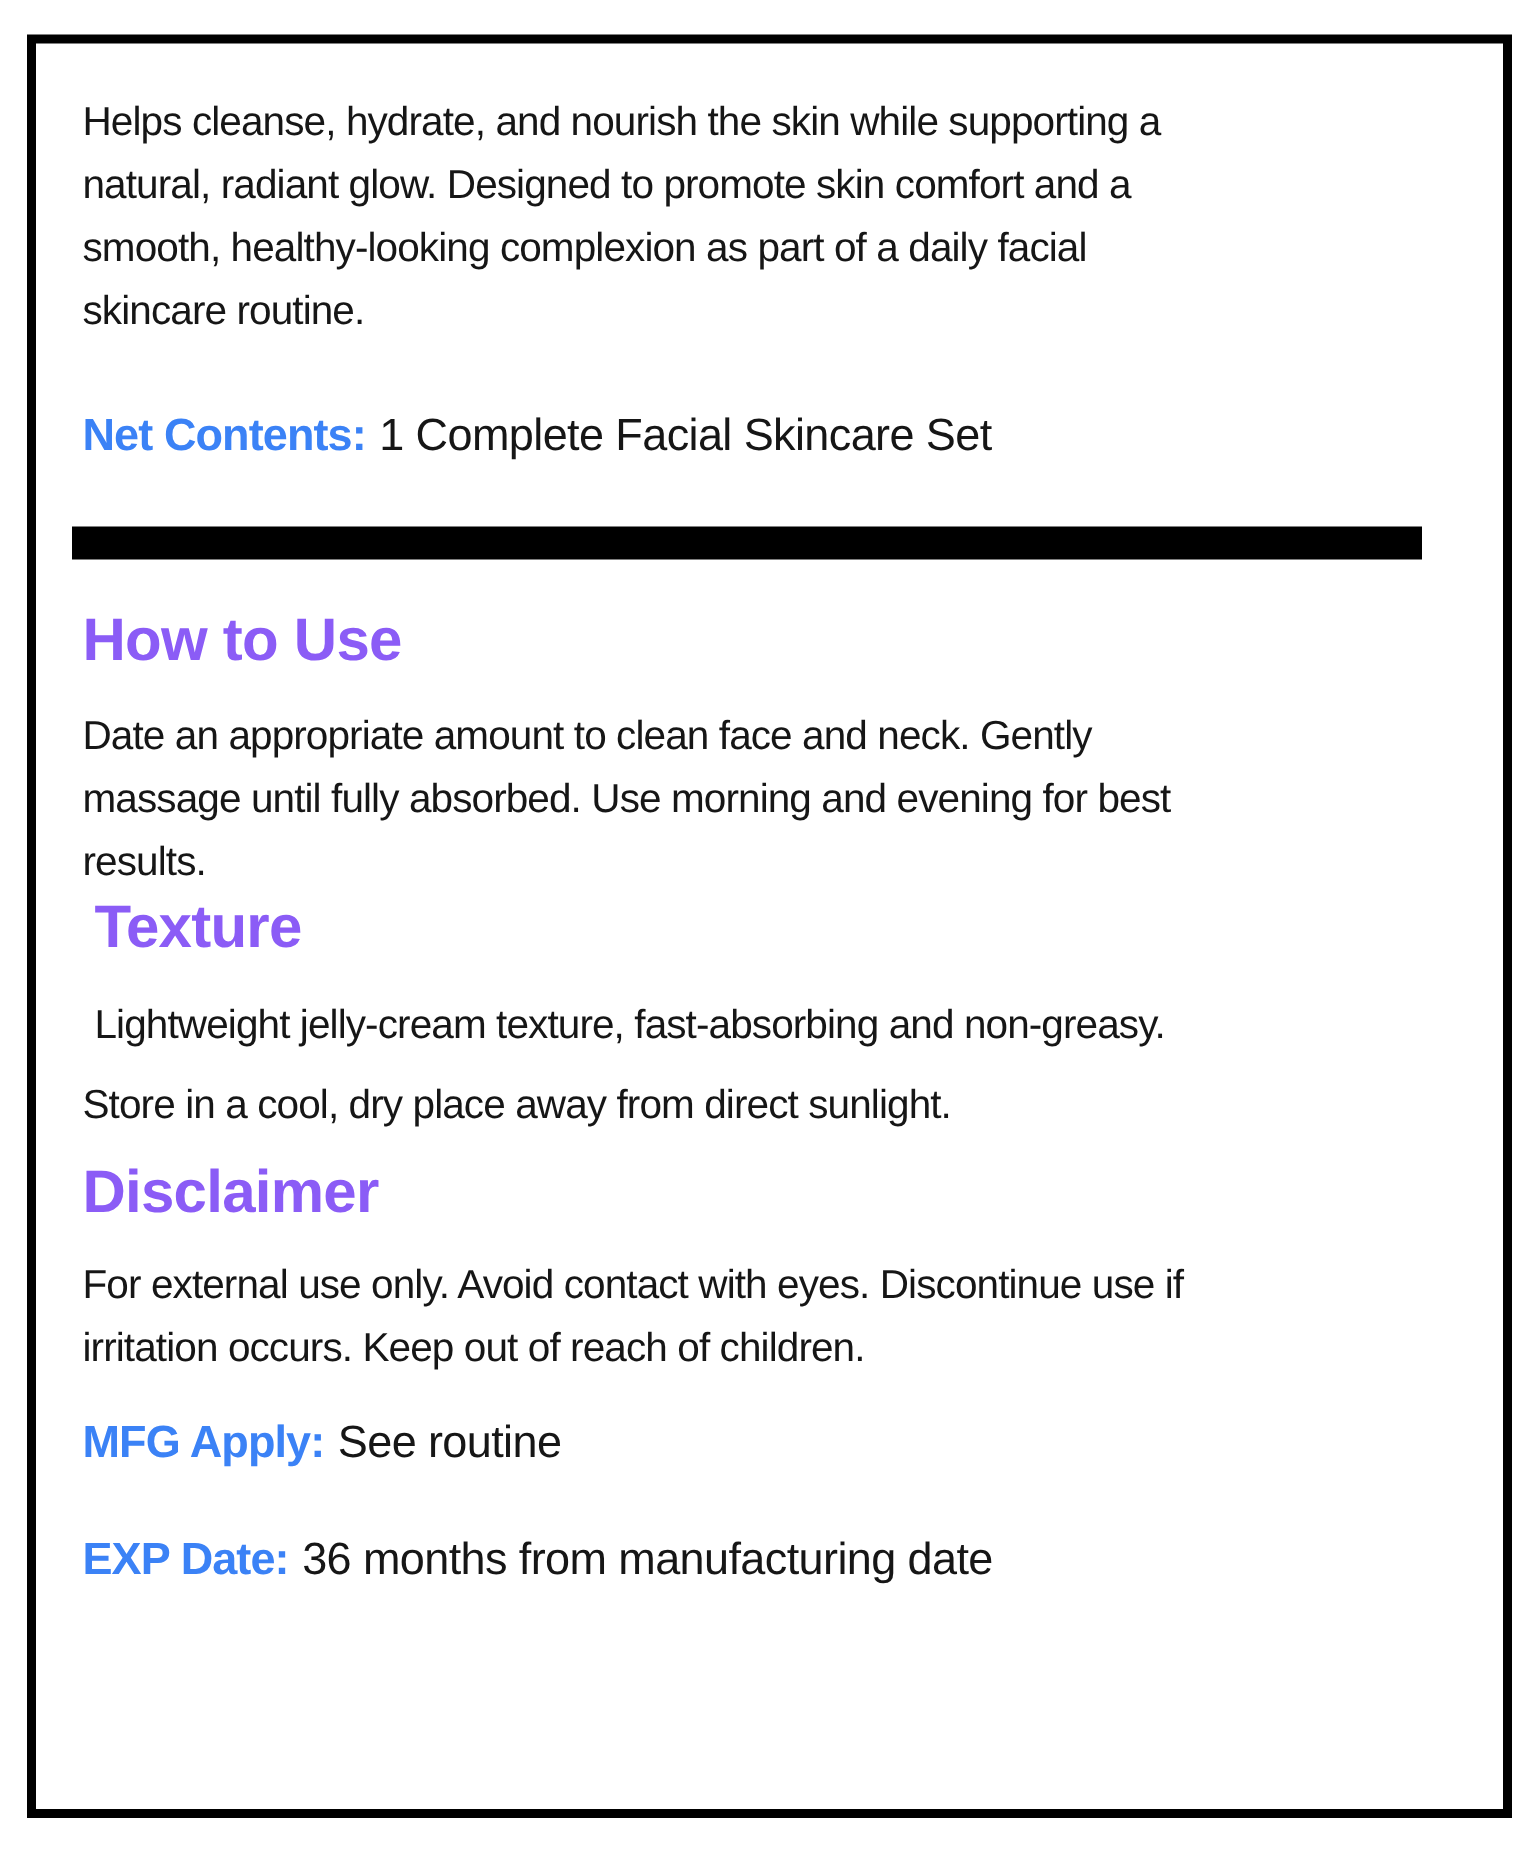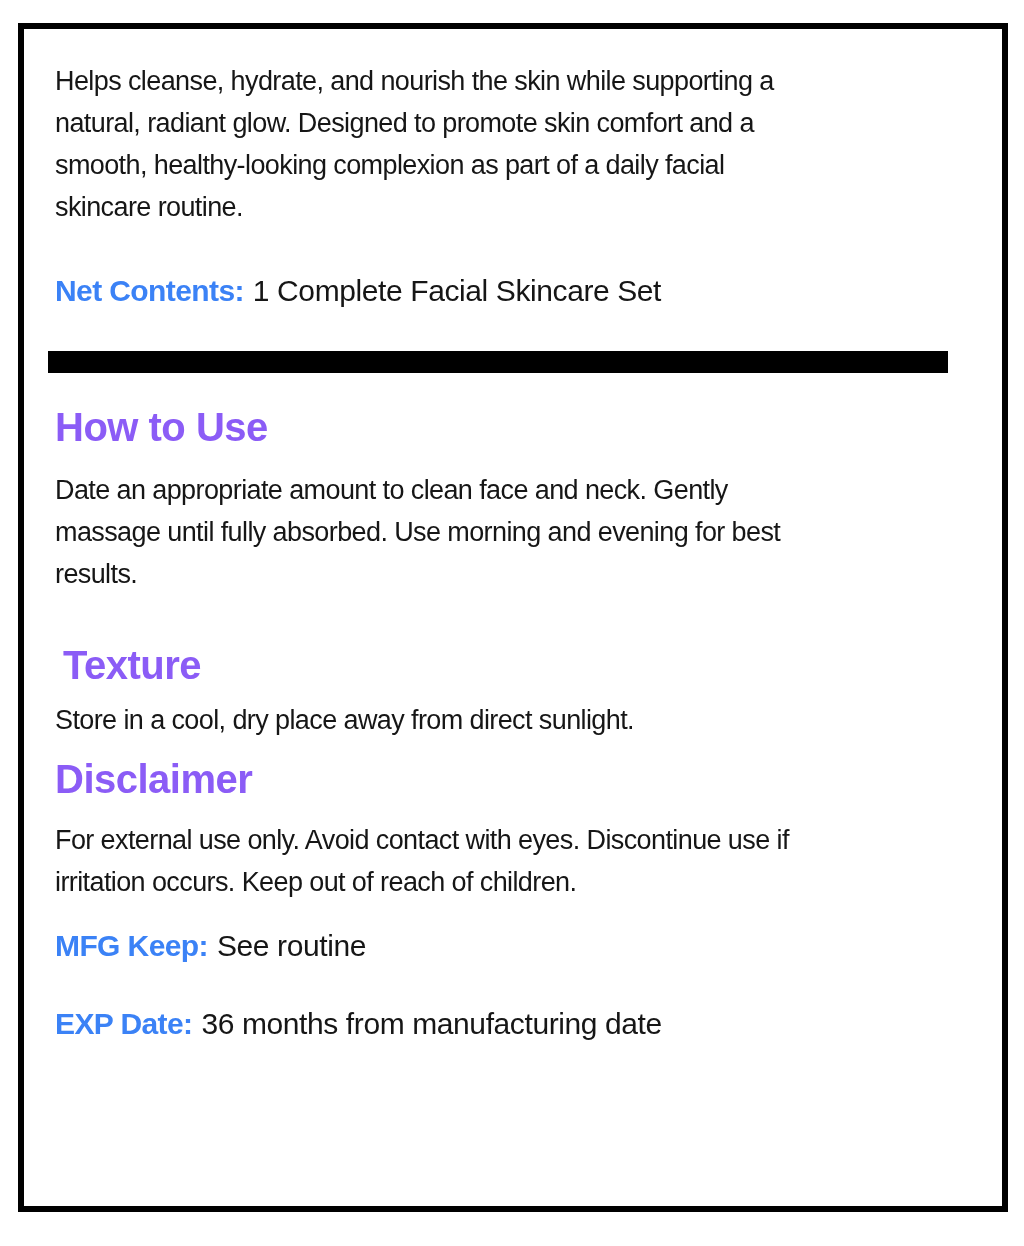--- a/index.html
+++ b/index.html
@@ -58,7 +58,7 @@
   }
   .h-howto   { margin-top: 31px; }
   .p-howto   { margin-top: 19px; }
-  .h-texture { margin-top: 47px; }
+  .h-texture { }
   .p-texture { margin-top: 21px; }
   .h-storage { margin-top: 23px; }
   .p-storage { margin-top: 11px; }

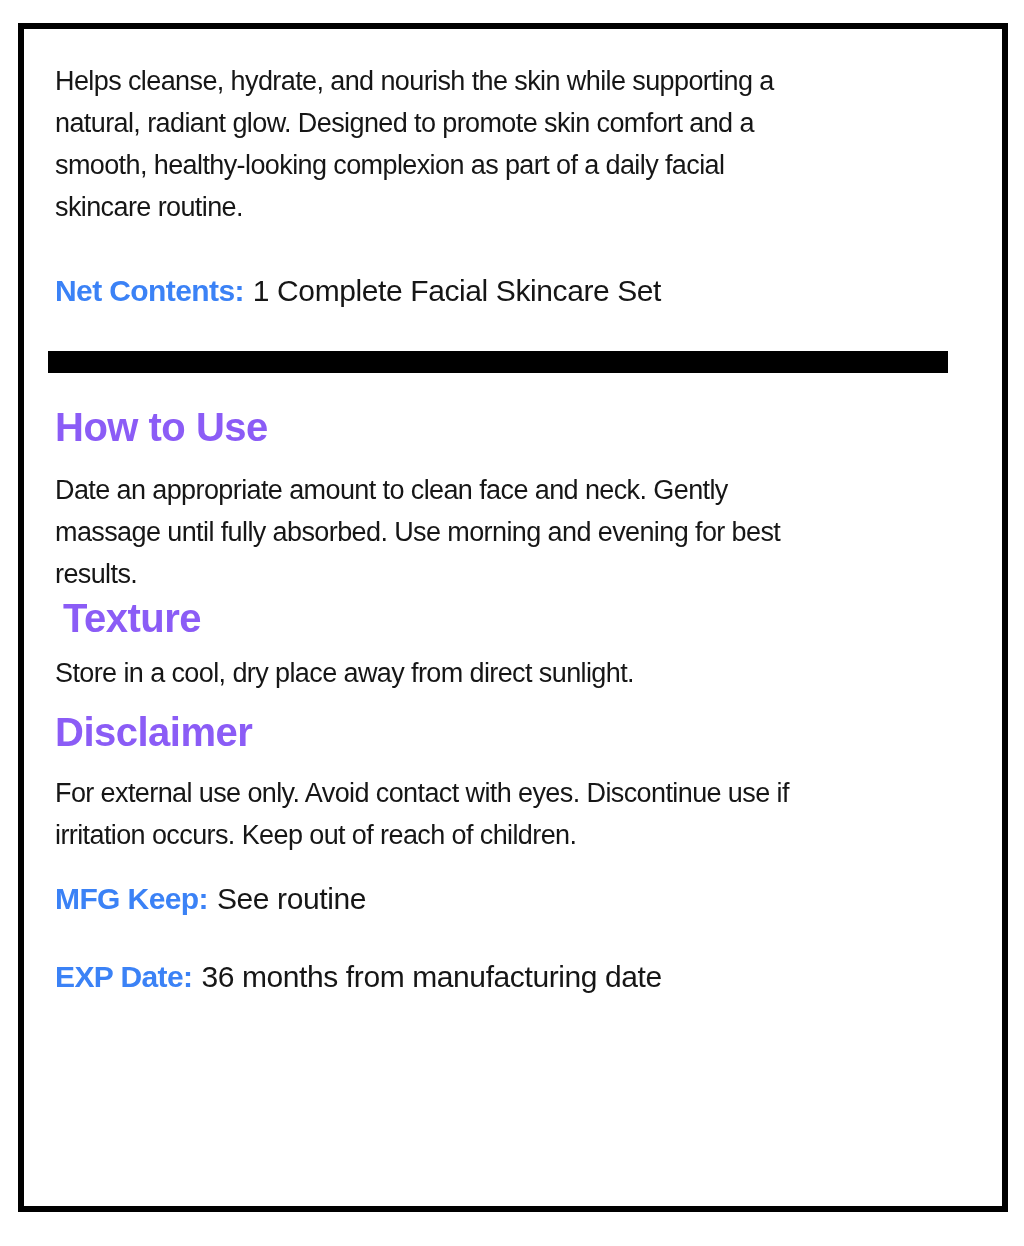--- a/index.html
+++ b/index.html
@@ -88,6 +88,7 @@
 results.</p>
 
   <h2 class="h-texture indent">Texture</h2>
+  <p class="body p-texture indent">Lightweight jelly-cream texture, fast-absorbing and non-greasy.</p>
 
   <p class="body p-storage">Store in a cool, dry place away from direct sunlight.</p>
 

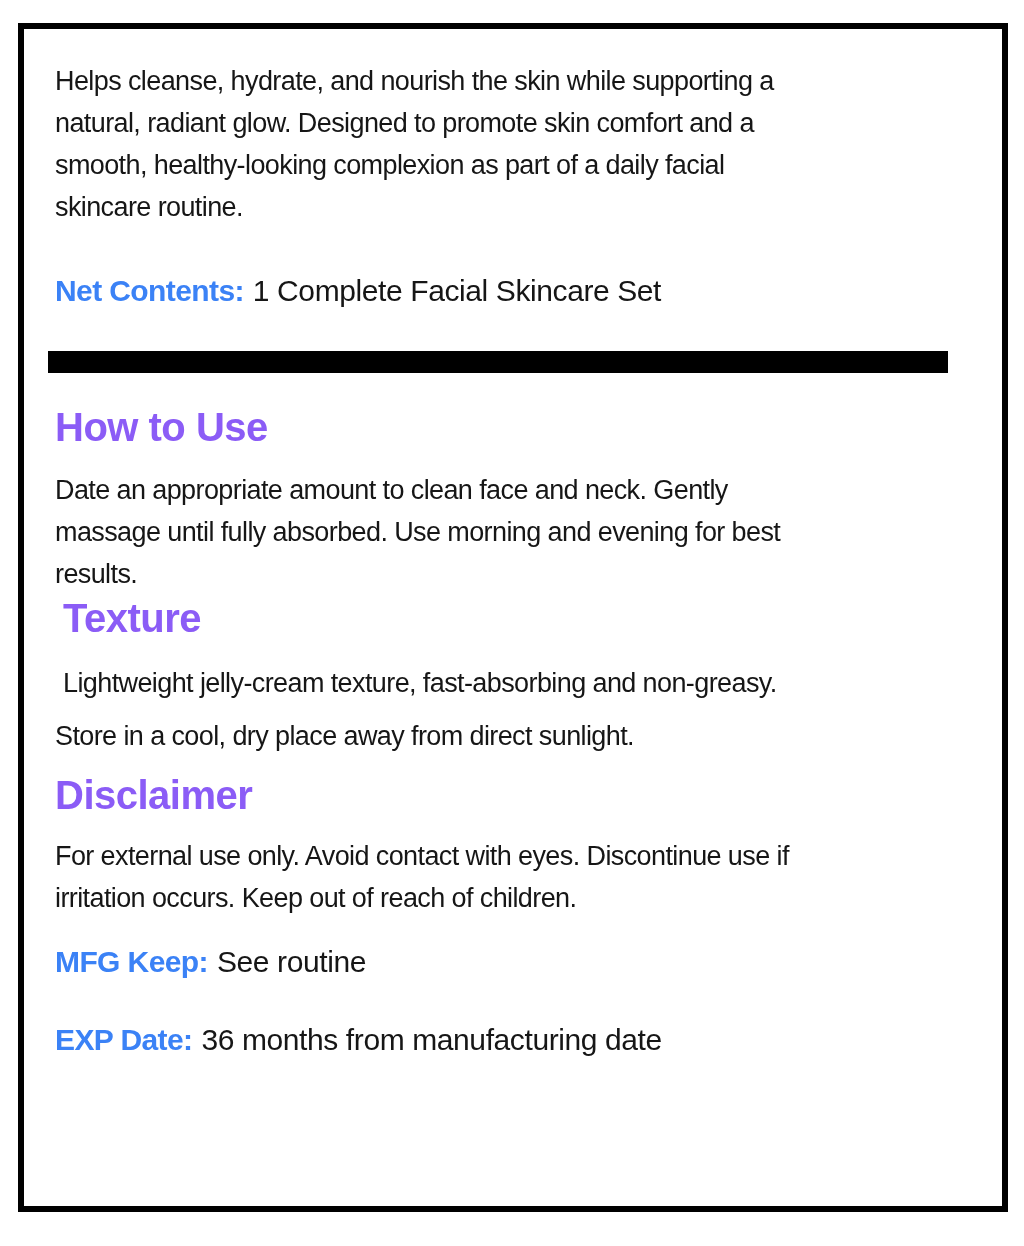--- a/index.html
+++ b/index.html
@@ -96,7 +96,7 @@
   <p class="body p-disclaimer">For external use only. Avoid contact with eyes. Discontinue use if
 irritation occurs. Keep out of reach of children.</p>
 
-  <p class="kv mfg"><strong>MFG Keep:</strong><span>See routine</span></p>
+  <p class="kv mfg"><strong>MFG Apply:</strong><span>See routine</span></p>
 
   <p class="kv exp"><strong>EXP Date:</strong><span>36 months from manufacturing date</span></p>
 

